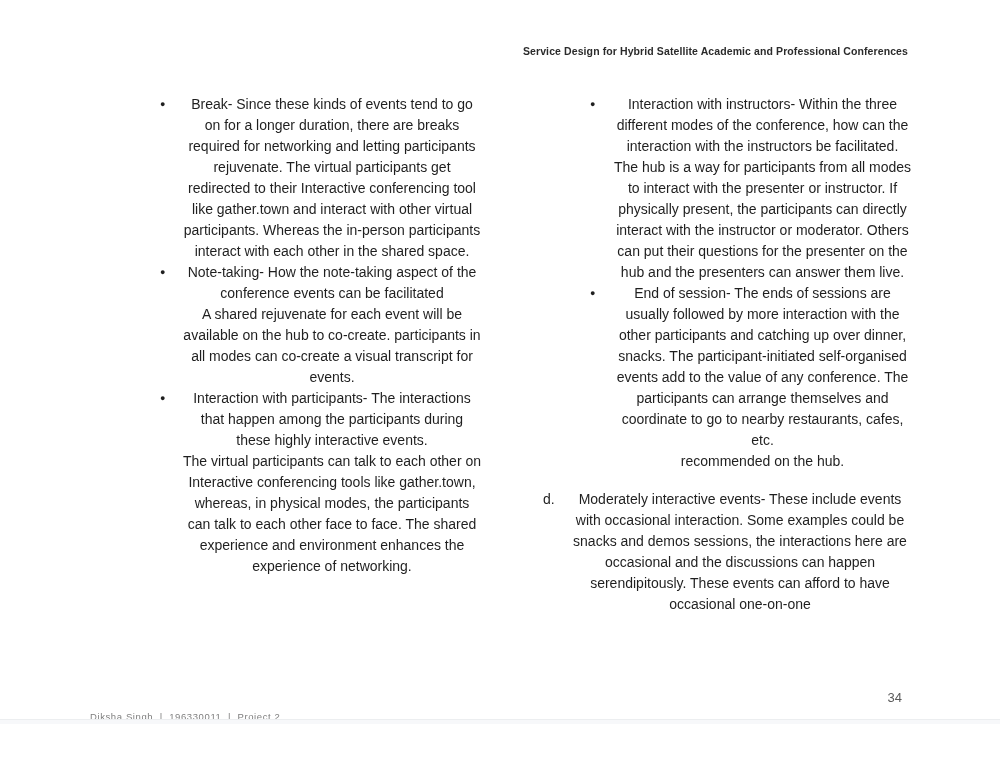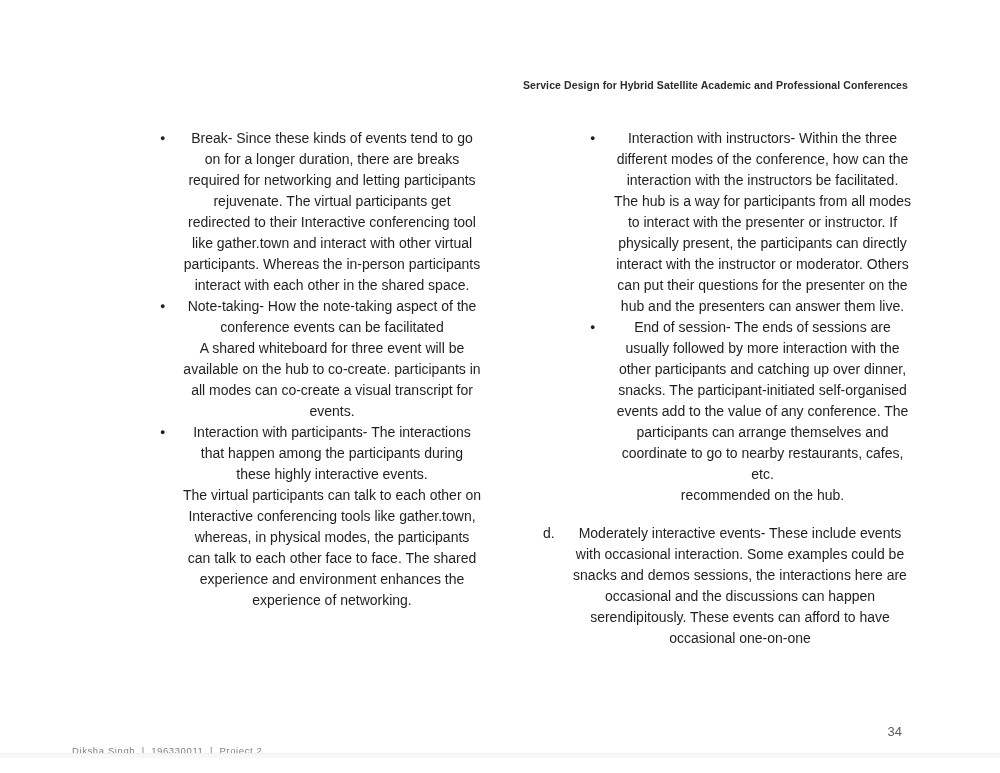--- a/index.html
+++ b/index.html
@@ -15,7 +15,6 @@
     overflow: hidden;
     font-family: "Liberation Sans", sans-serif;
     color: #1f1f1f;
-    margin-top: 34px;
   }
   .running-header {
     position: absolute;

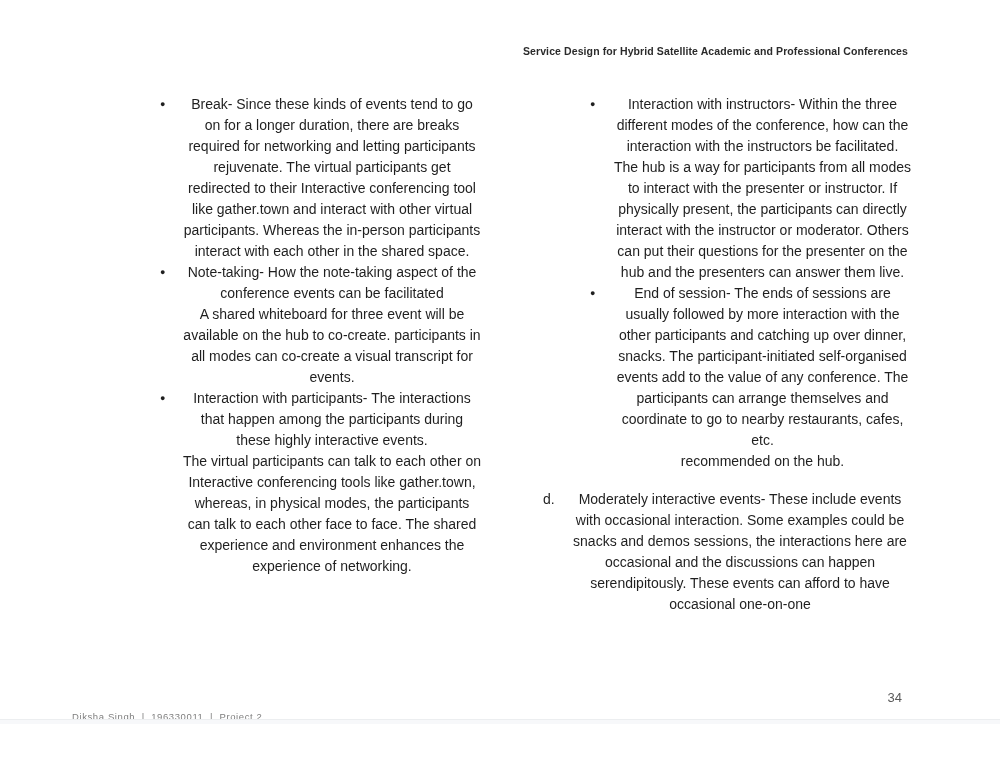--- a/index.html
+++ b/index.html
@@ -108,7 +108,7 @@
     <div class="bullet-item">
       <span class="marker">●</span>
       <div class="btext">Note-taking- How the note-taking aspect of the conference events can be facilitated
-A shared whiteboard for three event will be available on the hub to co-create. participants in all modes can co-create a visual transcript for events.</div>
+A shared rejuvenate for each event will be available on the hub to co-create. participants in all modes can co-create a visual transcript for events.</div>
     </div>
     <div class="bullet-item">
       <span class="marker">●</span>

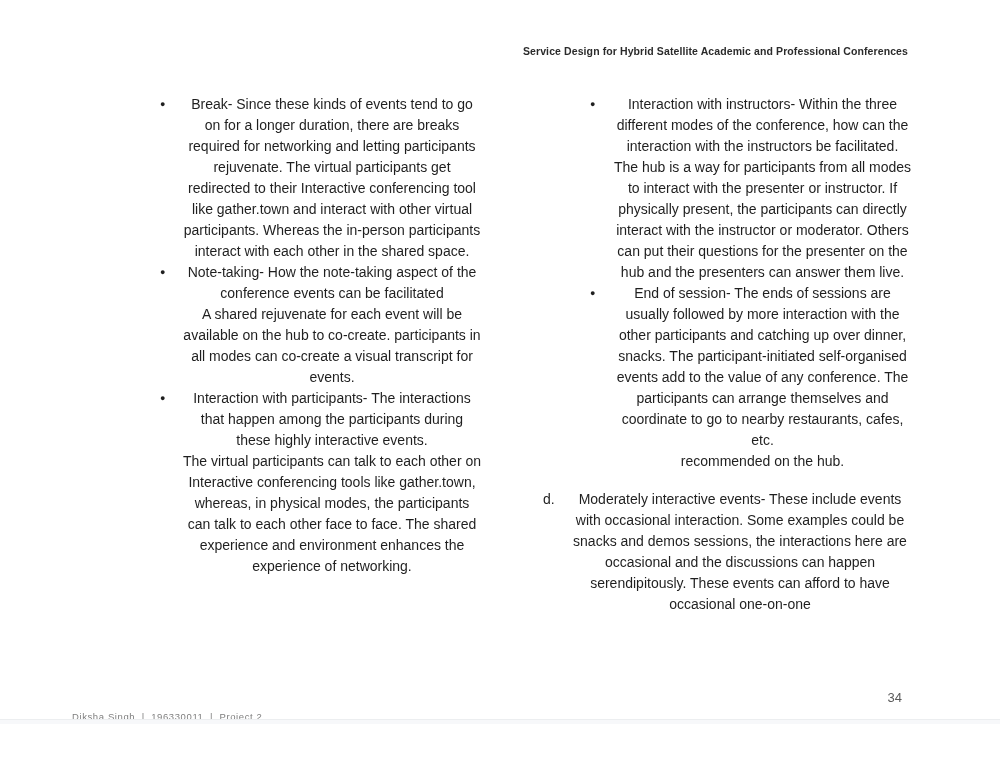--- a/index.html
+++ b/index.html
@@ -69,7 +69,7 @@
   }
   .footer-author {
     position: absolute;
-    left: 72px;
+    left: 90px;
     top: 711px;
     font-size: 9.5px;
     letter-spacing: 0.6px;

